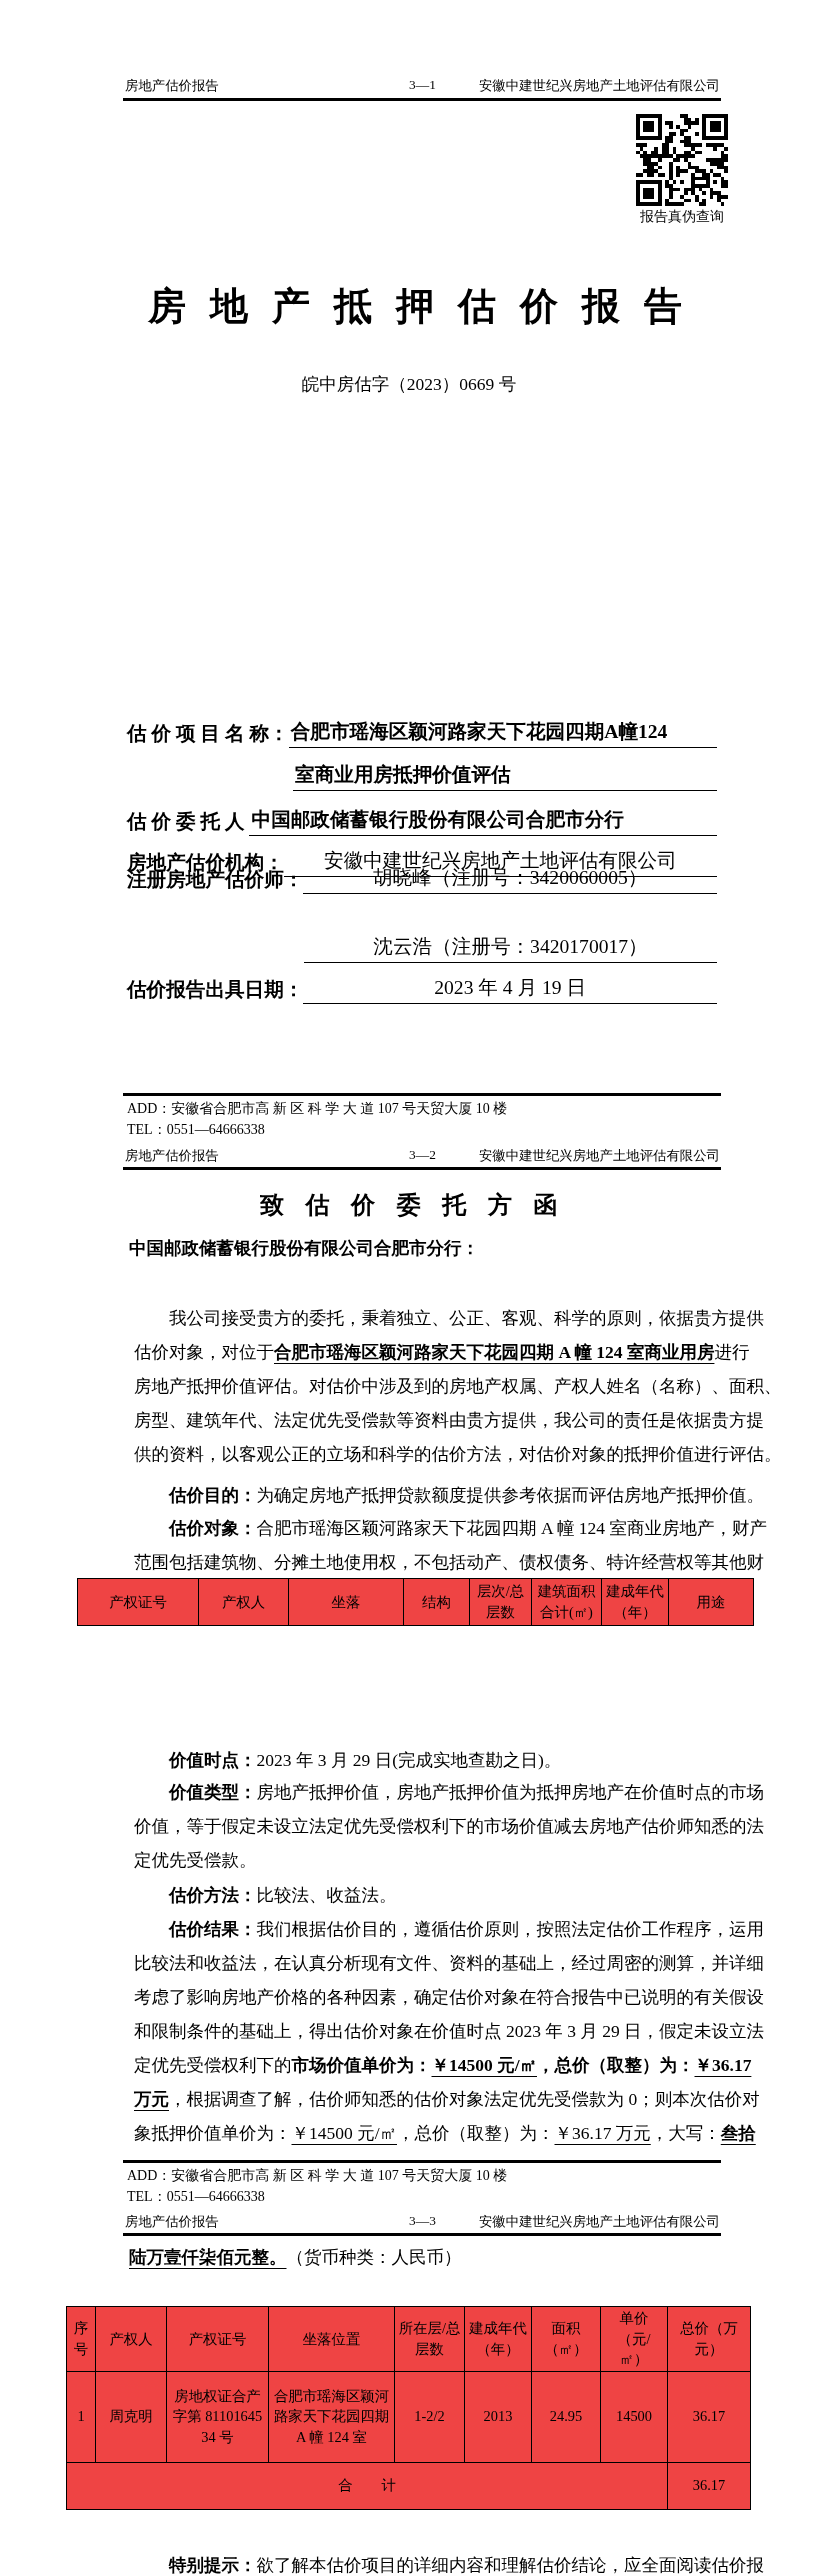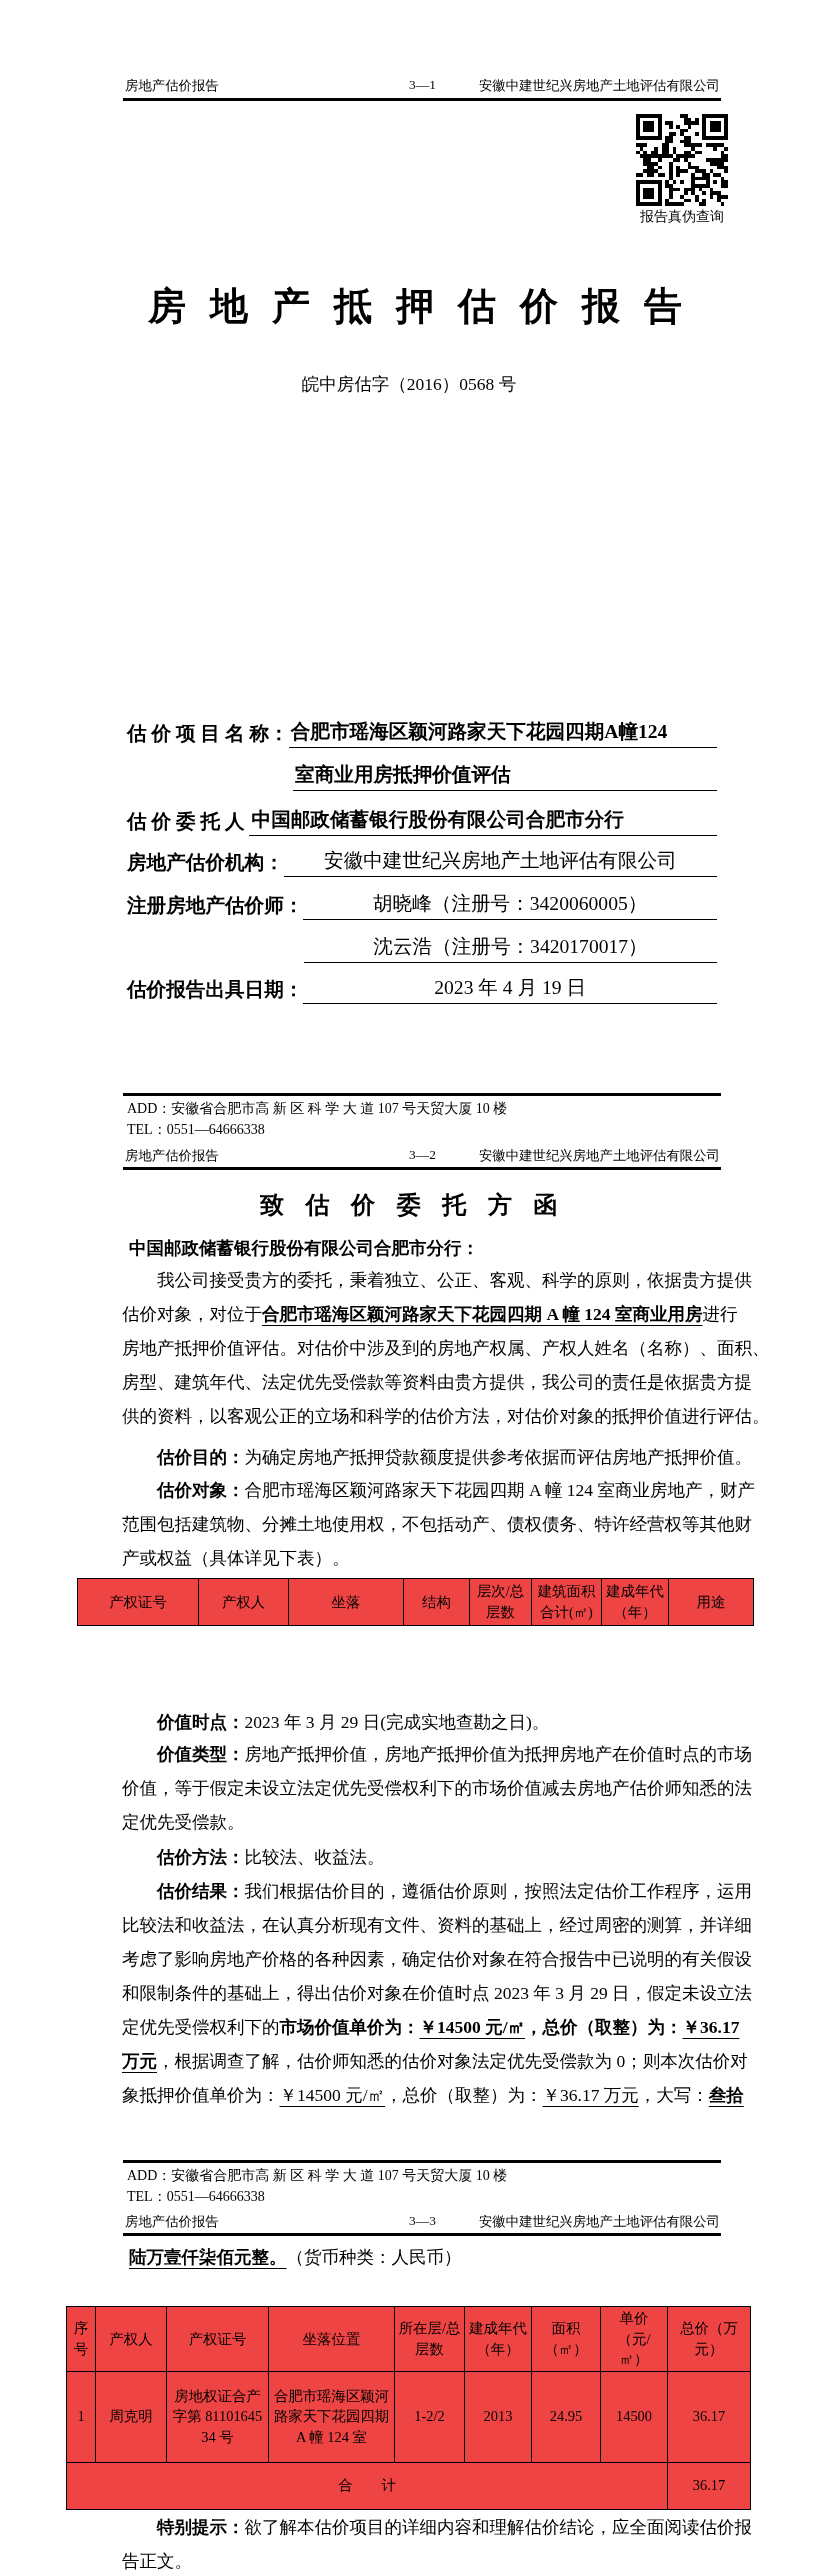--- a/index.html
+++ b/index.html
@@ -283,7 +283,7 @@
   <div class="qr-caption">报告真伪查询</div>
 
   <div class="cover-title">房地产抵押估价报告</div>
-  <div class="report-no">皖中房估字（2016）0568 号</div>
+  <div class="report-no">皖中房估字（2023）0669 号</div>
 
   <div class="f-row" style="top:717px;">
     <span class="f-label">估 价 项 目 名 称：</span>

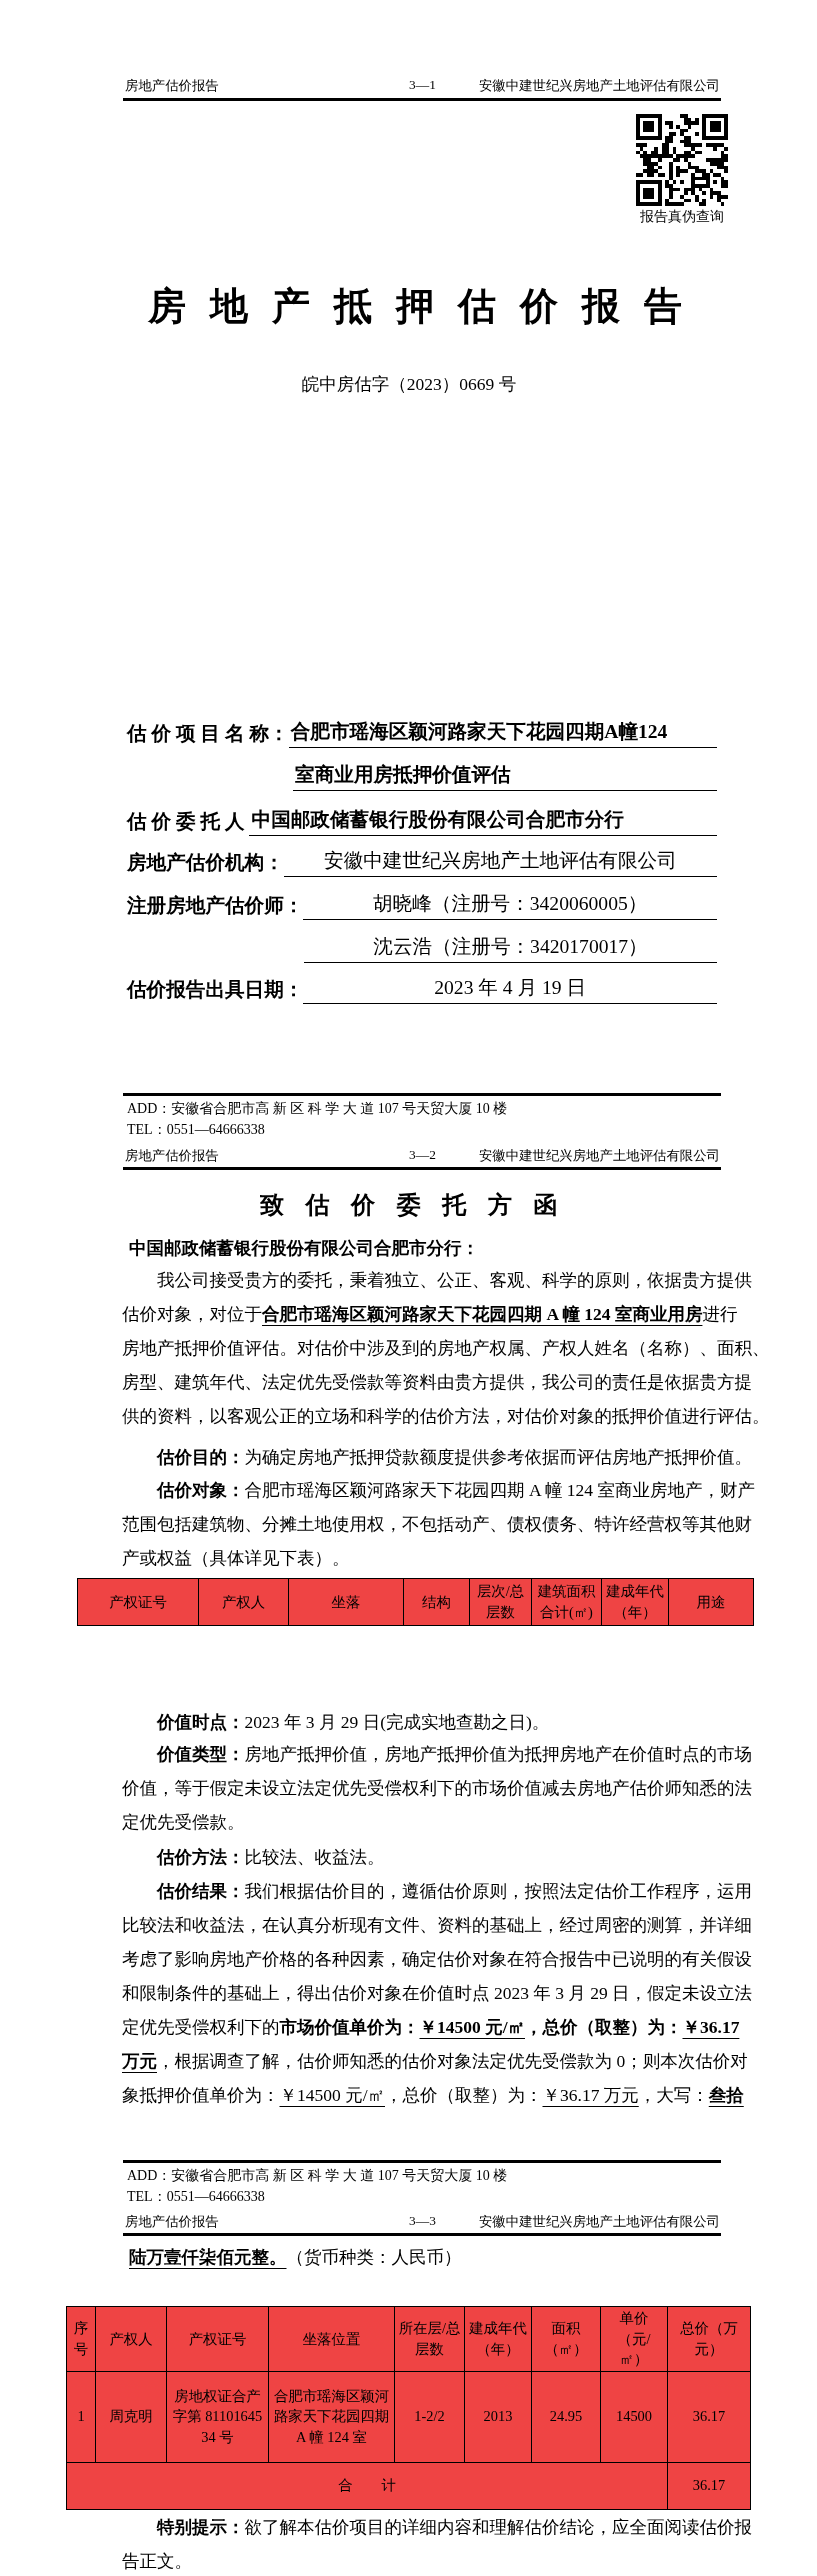--- a/index.html
+++ b/index.html
@@ -301,7 +301,7 @@
     <span class="f-label">房地产估价机构：</span>
     <span class="f-value center">安徽中建世纪兴房地产土地评估有限公司</span>
   </div>
-  <div class="f-row" style="top:889px;">
+  <div class="f-row" style="top:863px;">
     <span class="f-label">注册房地产估价师：</span>
     <span class="f-value center">胡晓峰（注册号：3420060005）</span>
   </div>

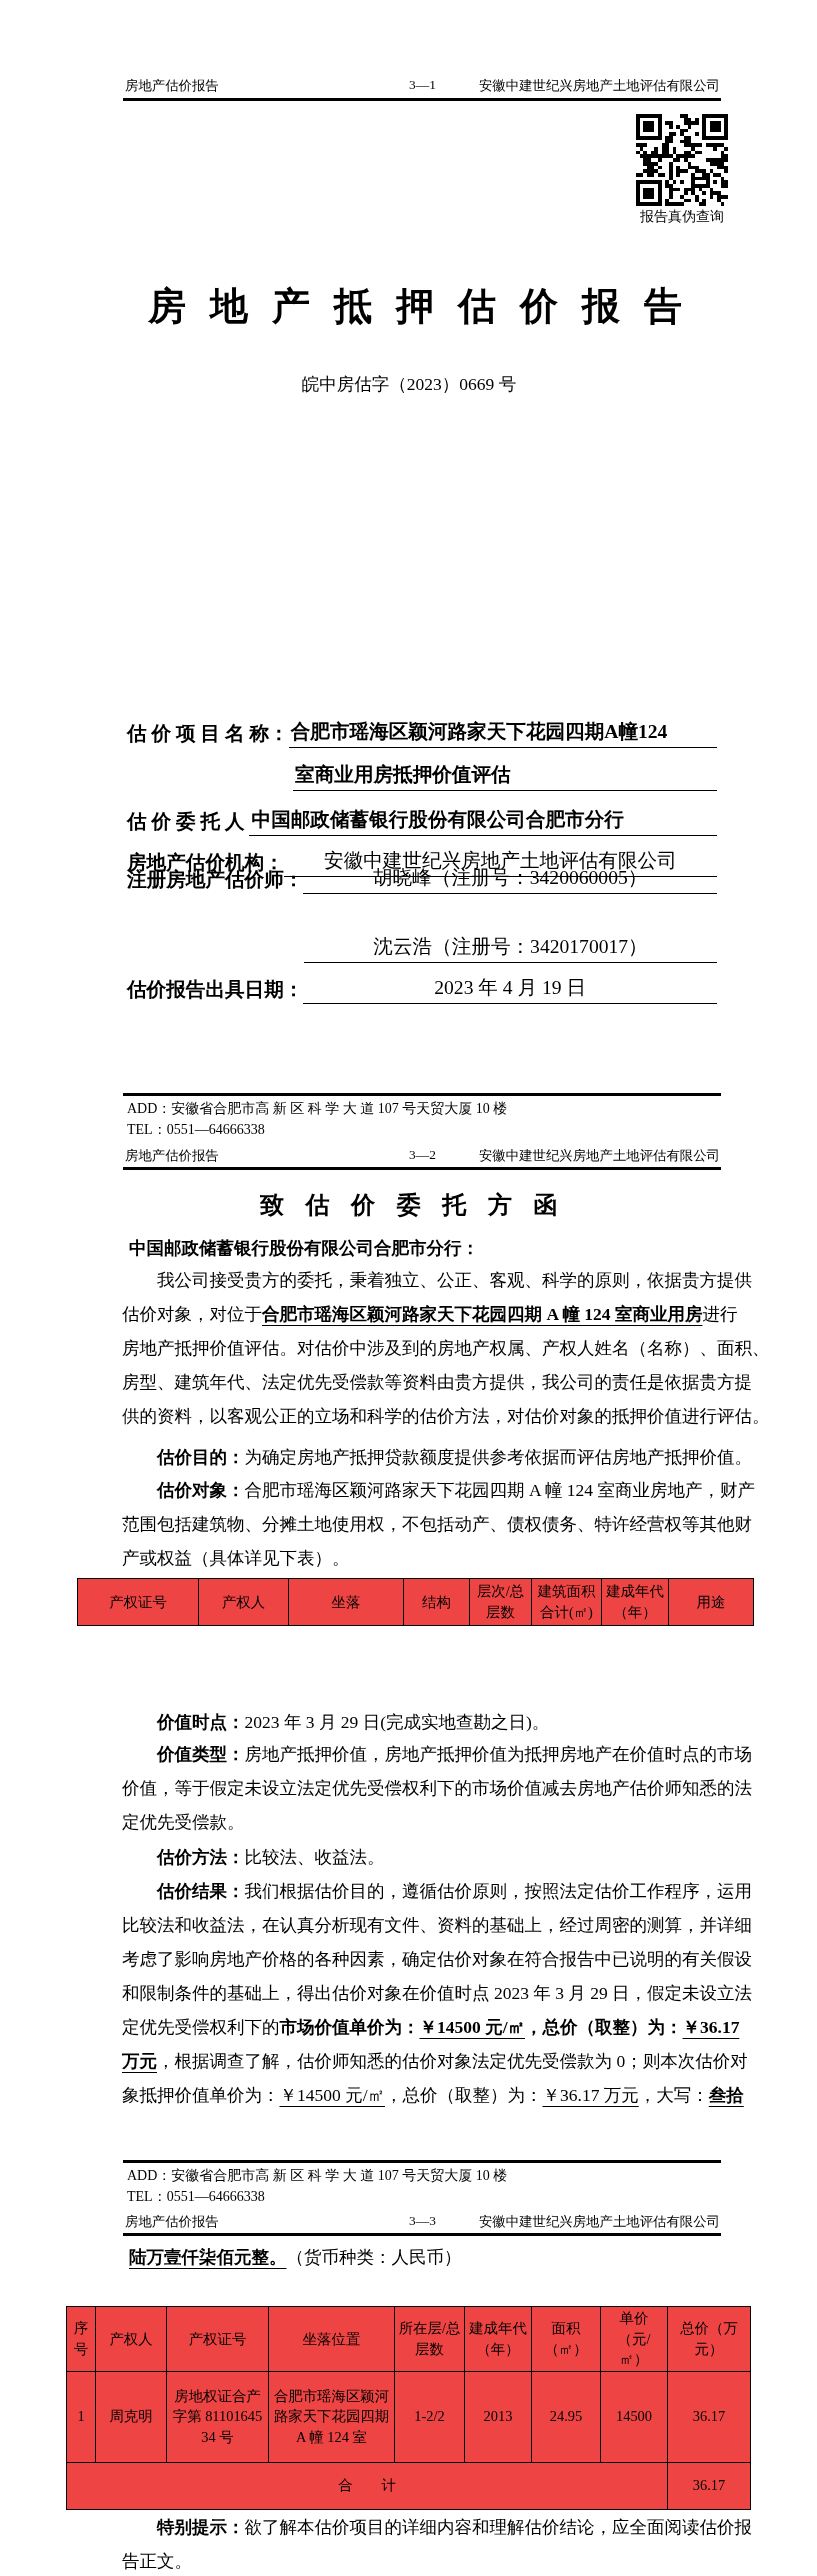--- a/index.html
+++ b/index.html
@@ -33,7 +33,7 @@
        font-size:24px;font-weight:bold;letter-spacing:21.6px;padding-left:21px;box-sizing:border-box;white-space:nowrap;}
   .salutation{position:absolute;left:129px;top:1236px;font-size:17.5px;font-weight:bold;white-space:nowrap;}
 
-  .para{position:absolute;left:122px;font-size:17.5px;line-height:34px;white-space:nowrap;}
+  .para{position:absolute;left:134px;font-size:17.5px;line-height:34px;white-space:nowrap;margin-top:38px;}
   .ti{text-indent:35px;}
   .b{font-weight:bold;}
   .u{text-decoration:underline;text-decoration-thickness:1px;text-underline-offset:5.2px;}

